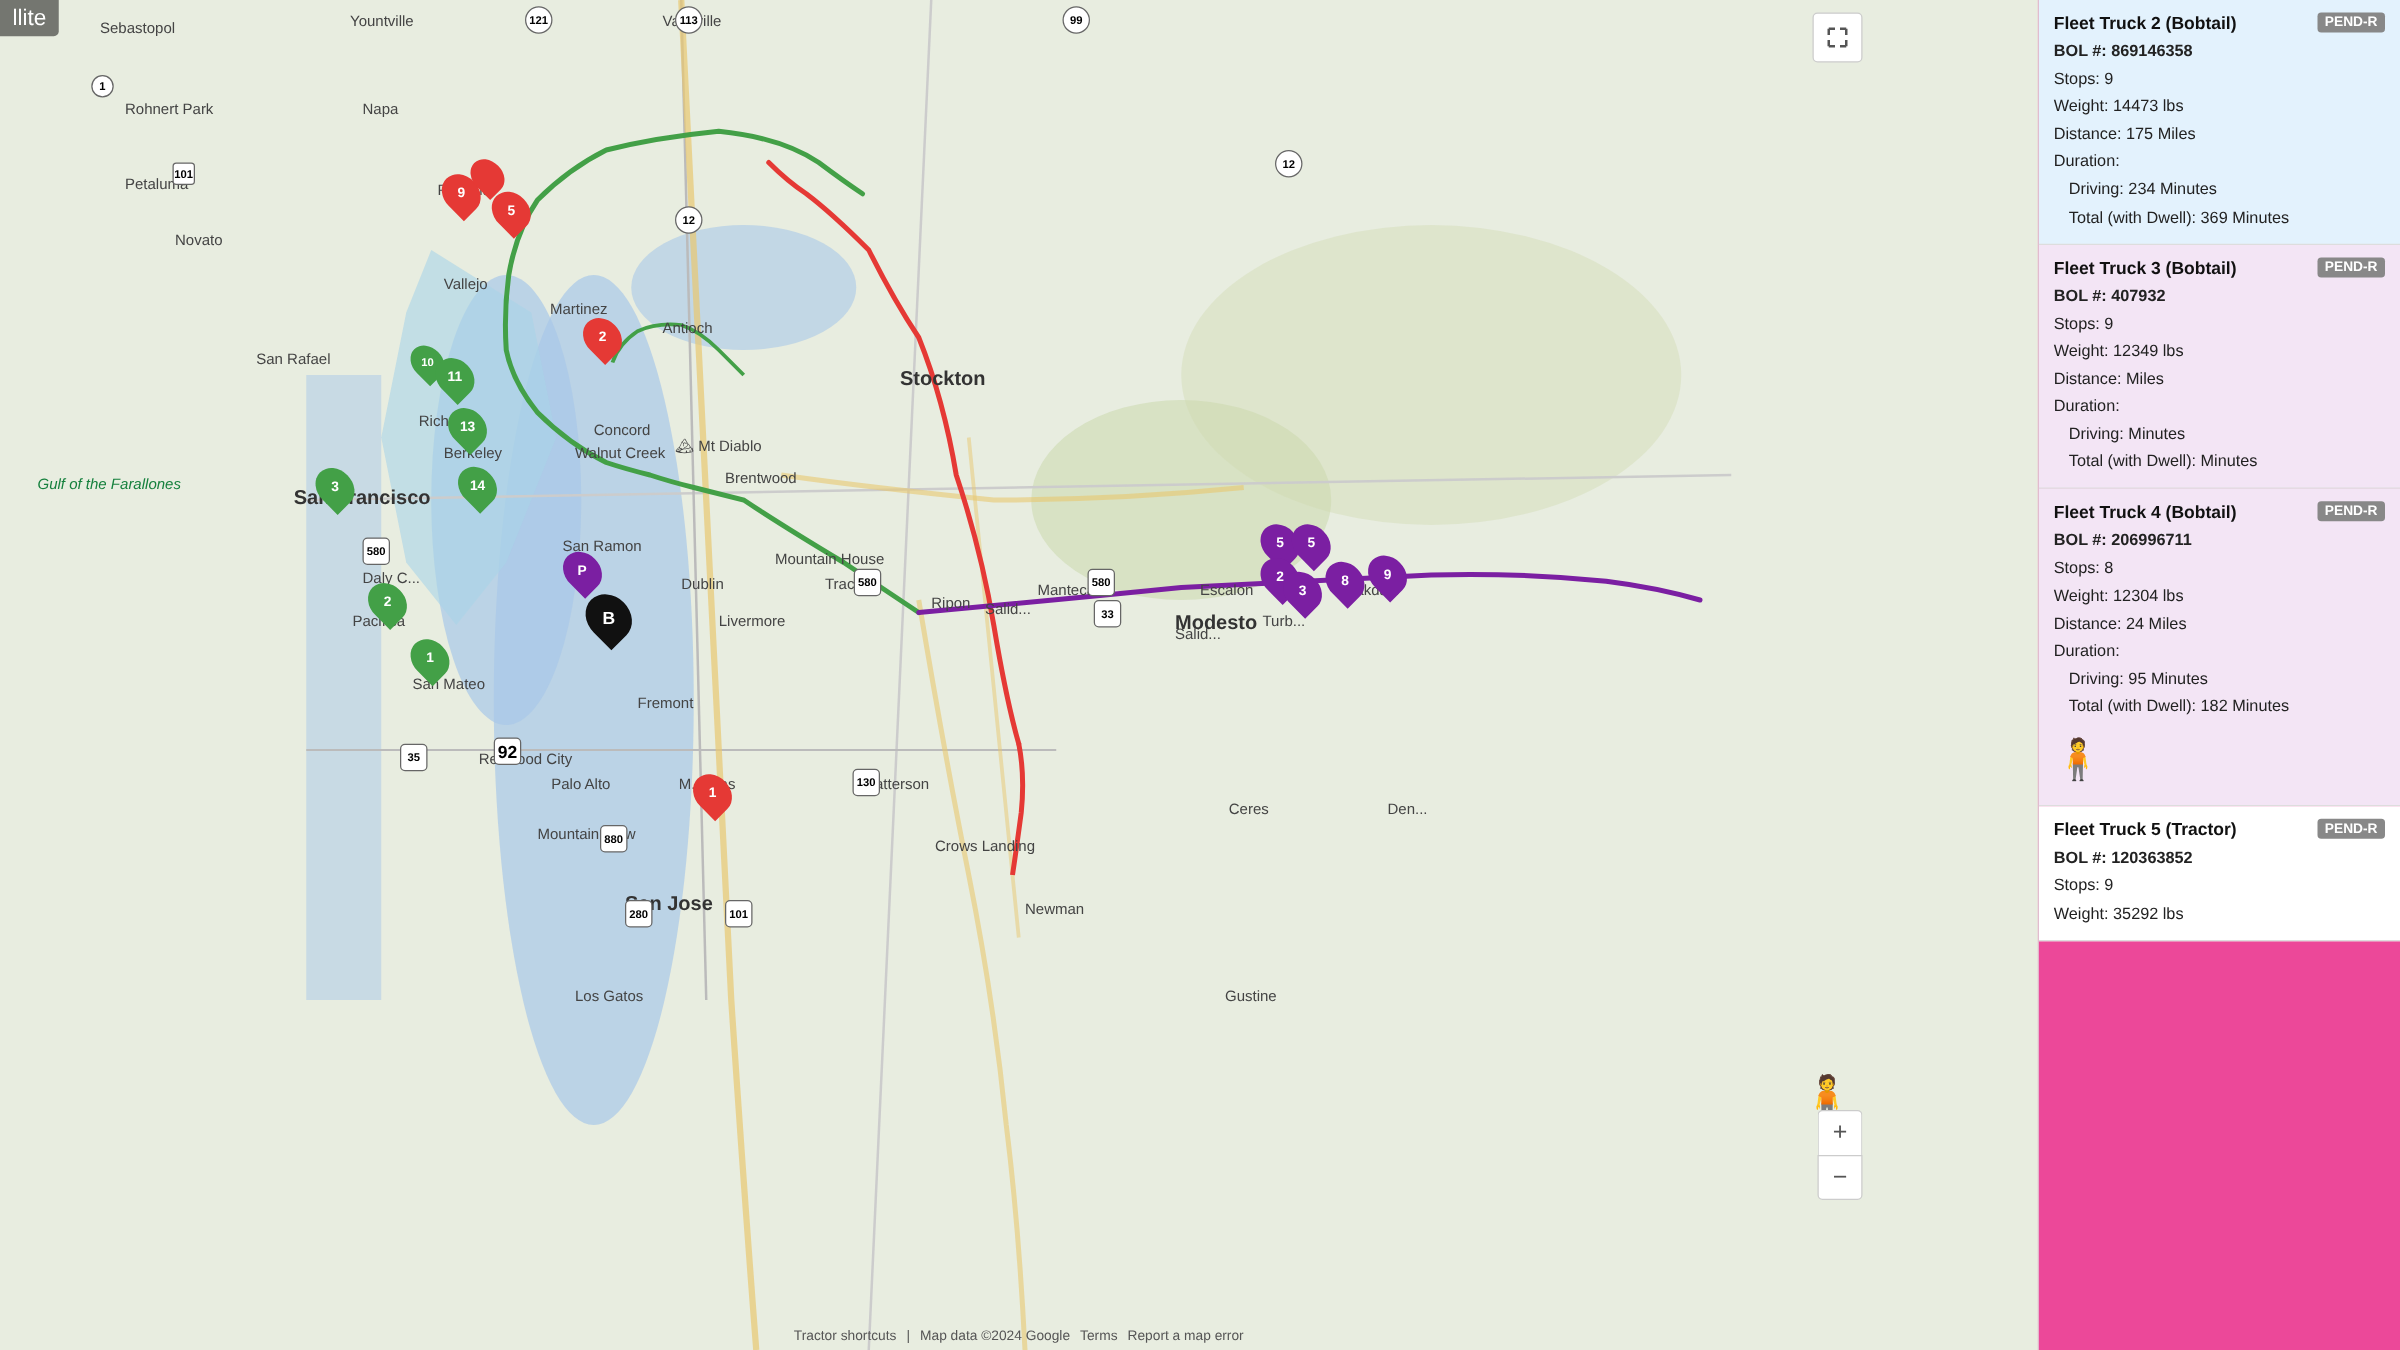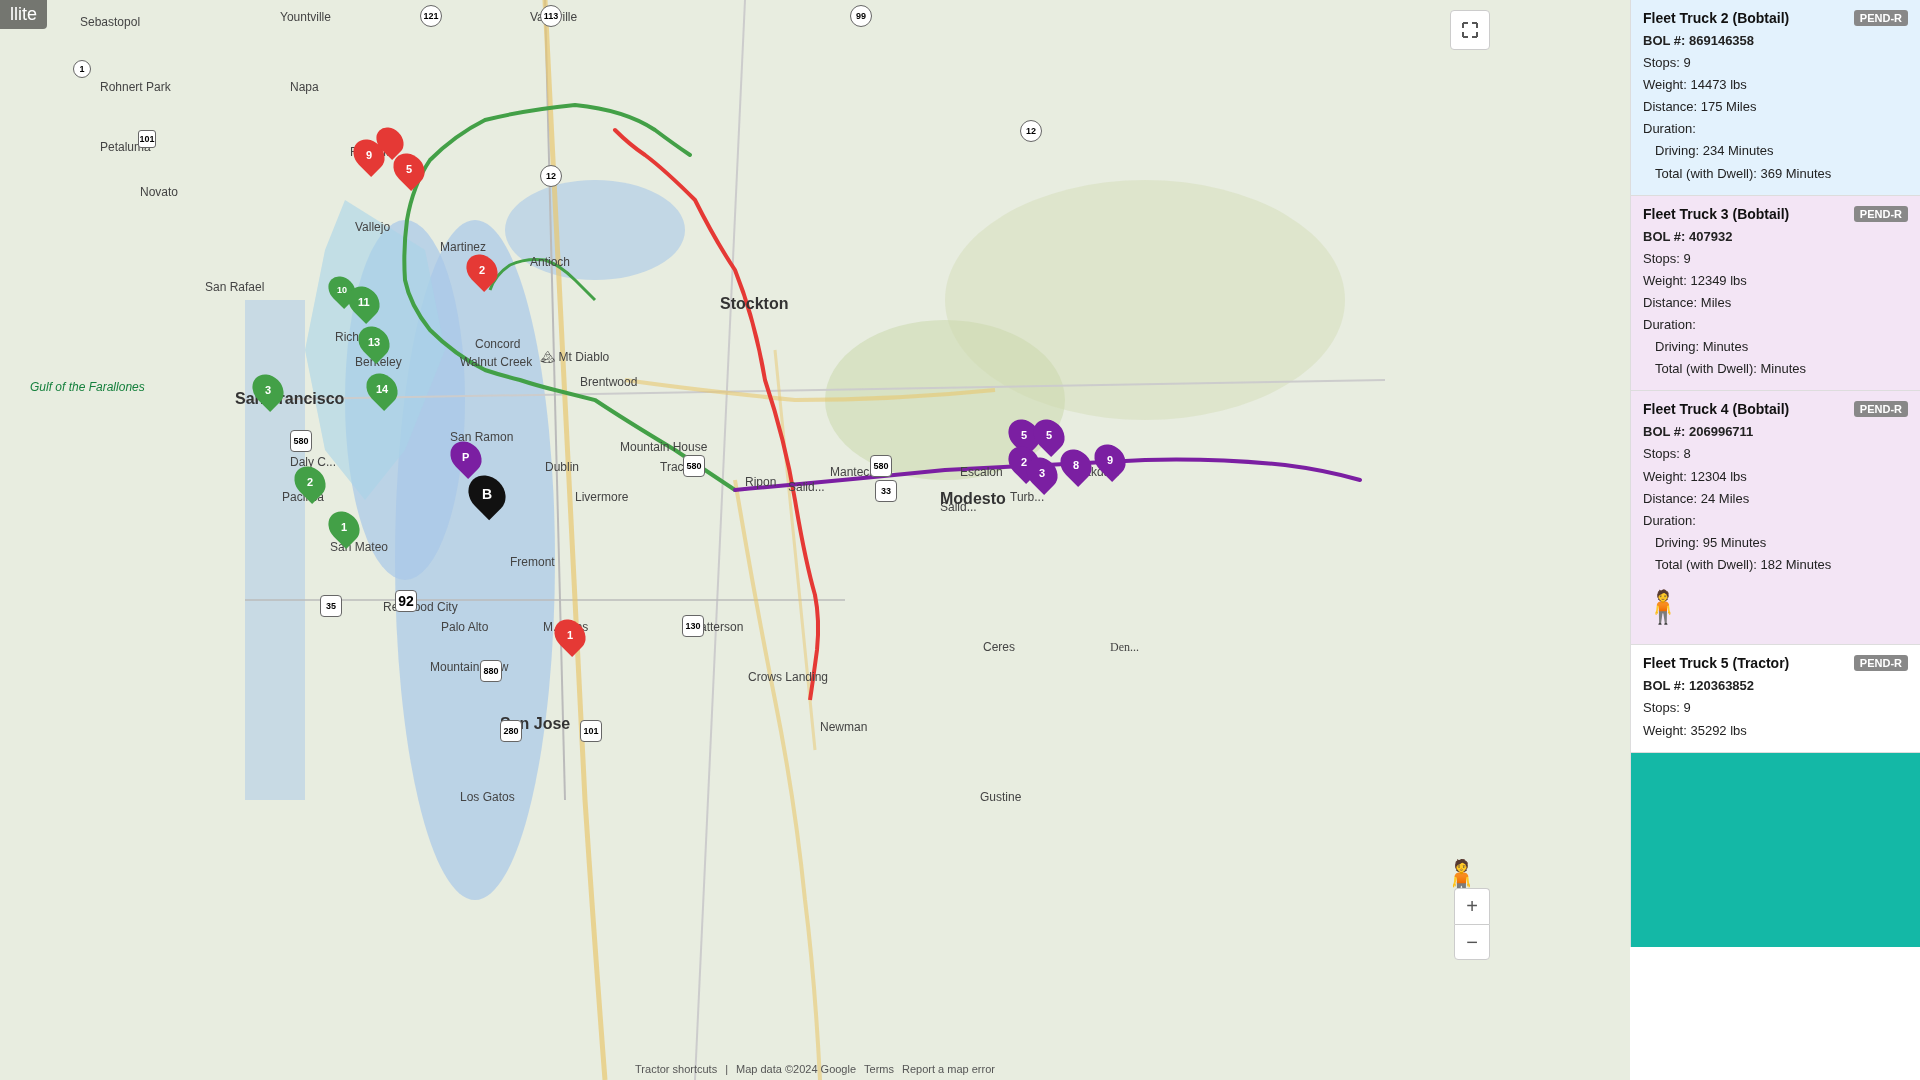--- a/index.html
+++ b/index.html
@@ -147,8 +147,8 @@
     
     #right-panel {
       width: 290px;
-      height: 947px;
-      background: #14b8a6;
+      height: 1080px;
+      background: #ec4899;
       overflow-y: auto;
       border-left: 1px solid #ddd;
       flex-shrink: 0;

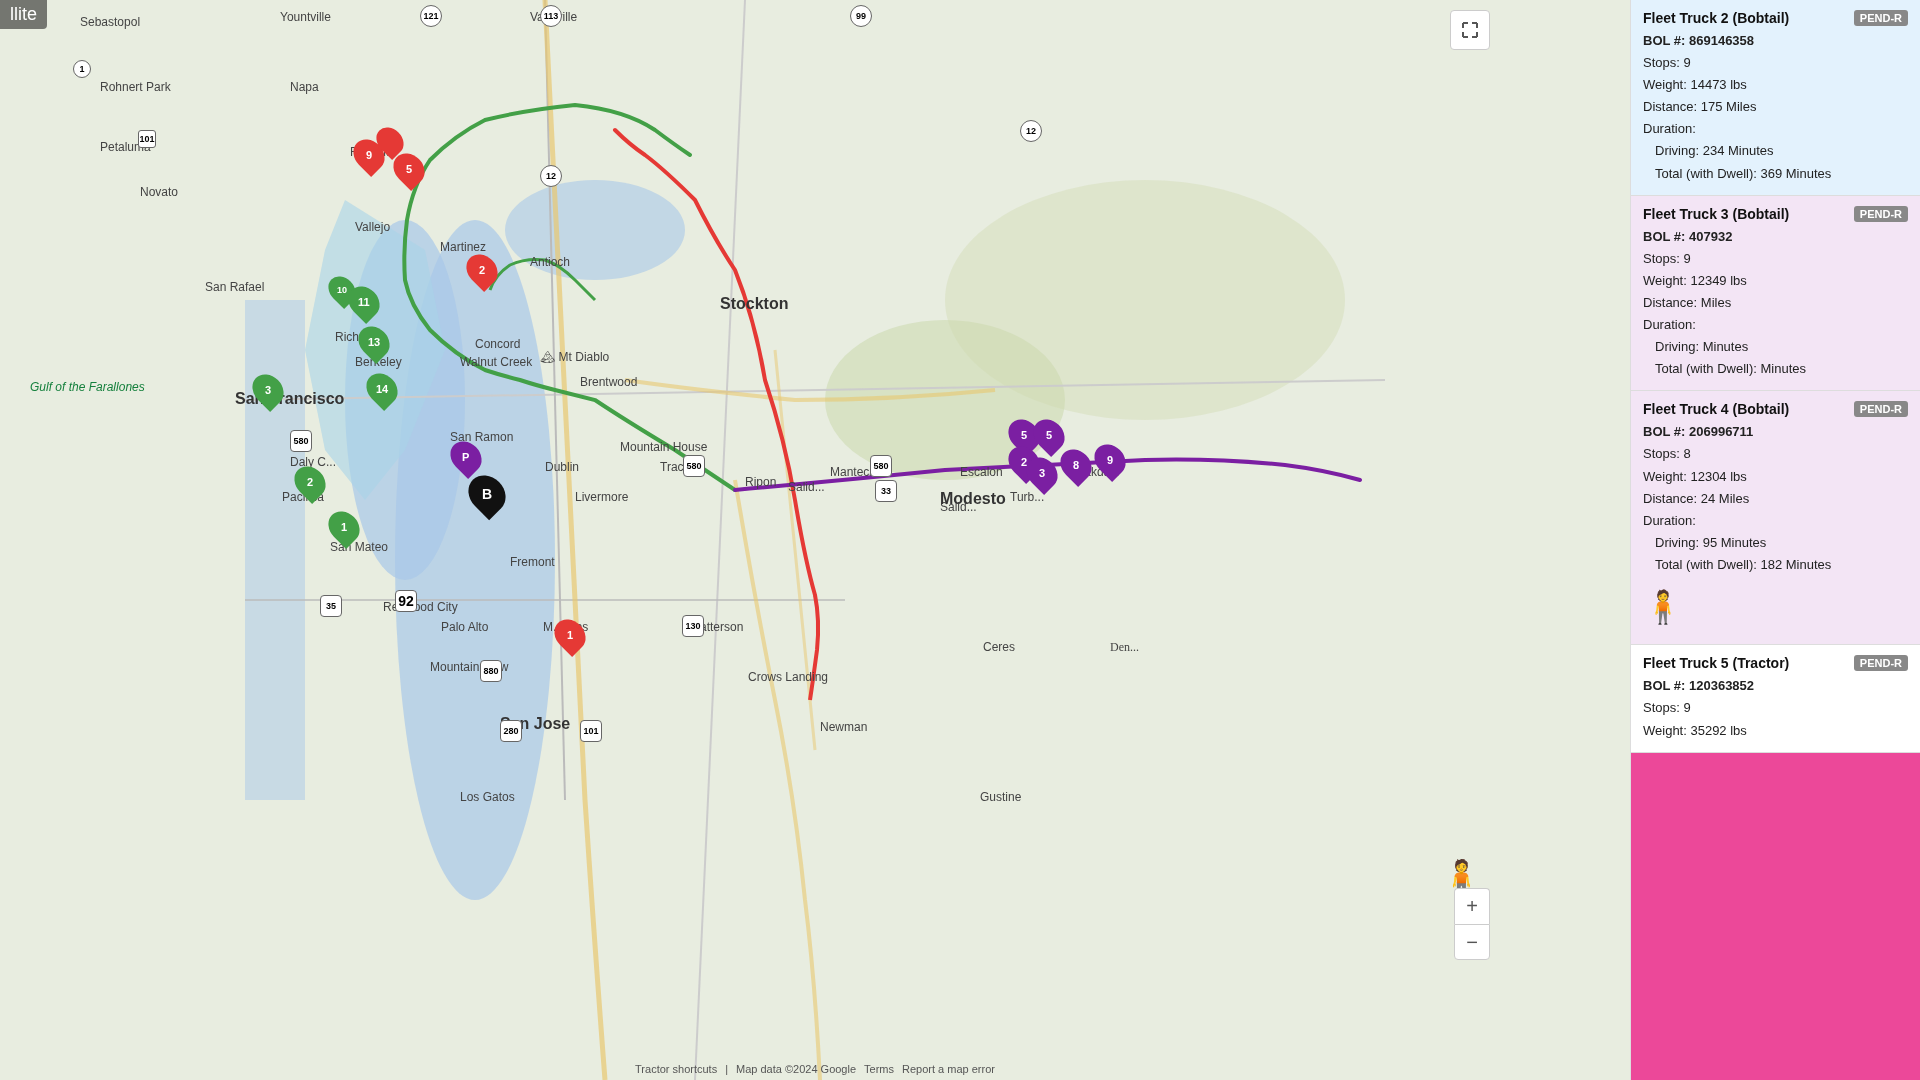--- a/index.html
+++ b/index.html
@@ -289,7 +289,7 @@
   <div class="map-label" style="top:620px; left:543px;">M...pitas</div>
   <div class="map-label" style="top:620px; left:692px;">Patterson</div>
   <div class="map-label" style="top:640px; left:983px;">Ceres</div>
-  <div class="map-label" style="top:640px; left:1110px;font-family:Liberation Serif, serif;">Den...</div>
+  <div class="map-label" style="top:640px; left:1110px;">Den...</div>
   <div class="map-label" style="top:660px; left:430px;">Mountain View</div>
   <div class="map-label" style="top:670px; left:748px;">Crows Landing</div>
   <div class="map-label large" style="top:715px; left:500px;">San Jose</div>

